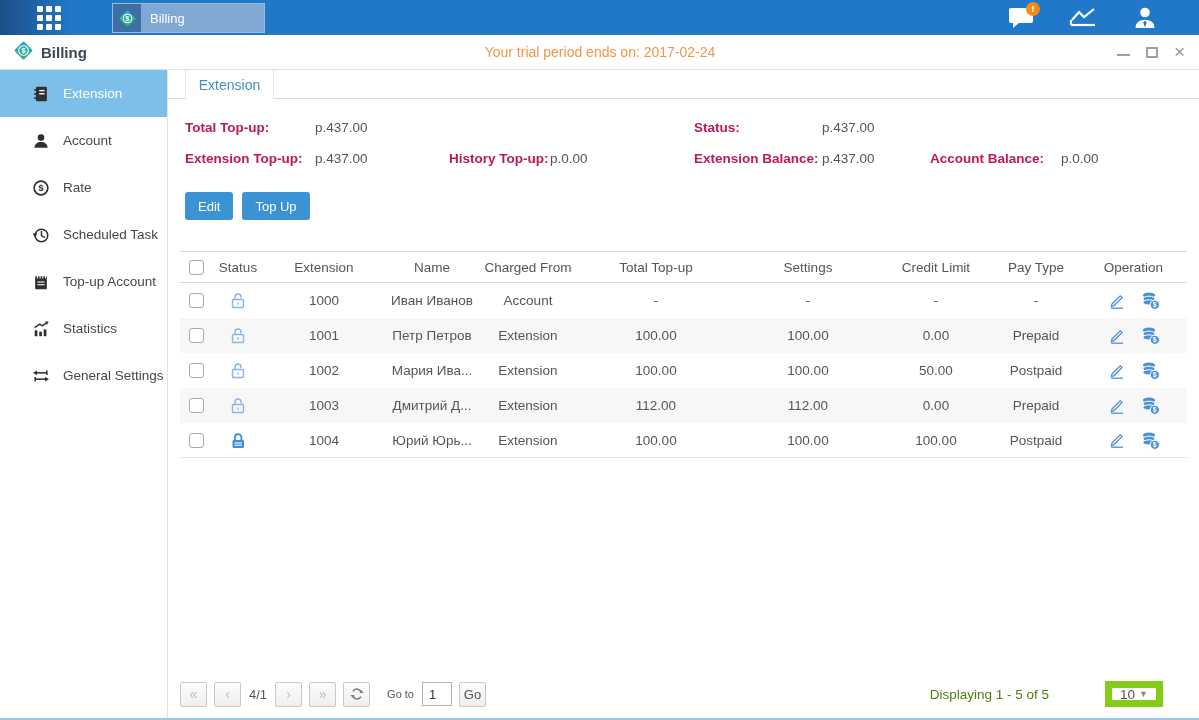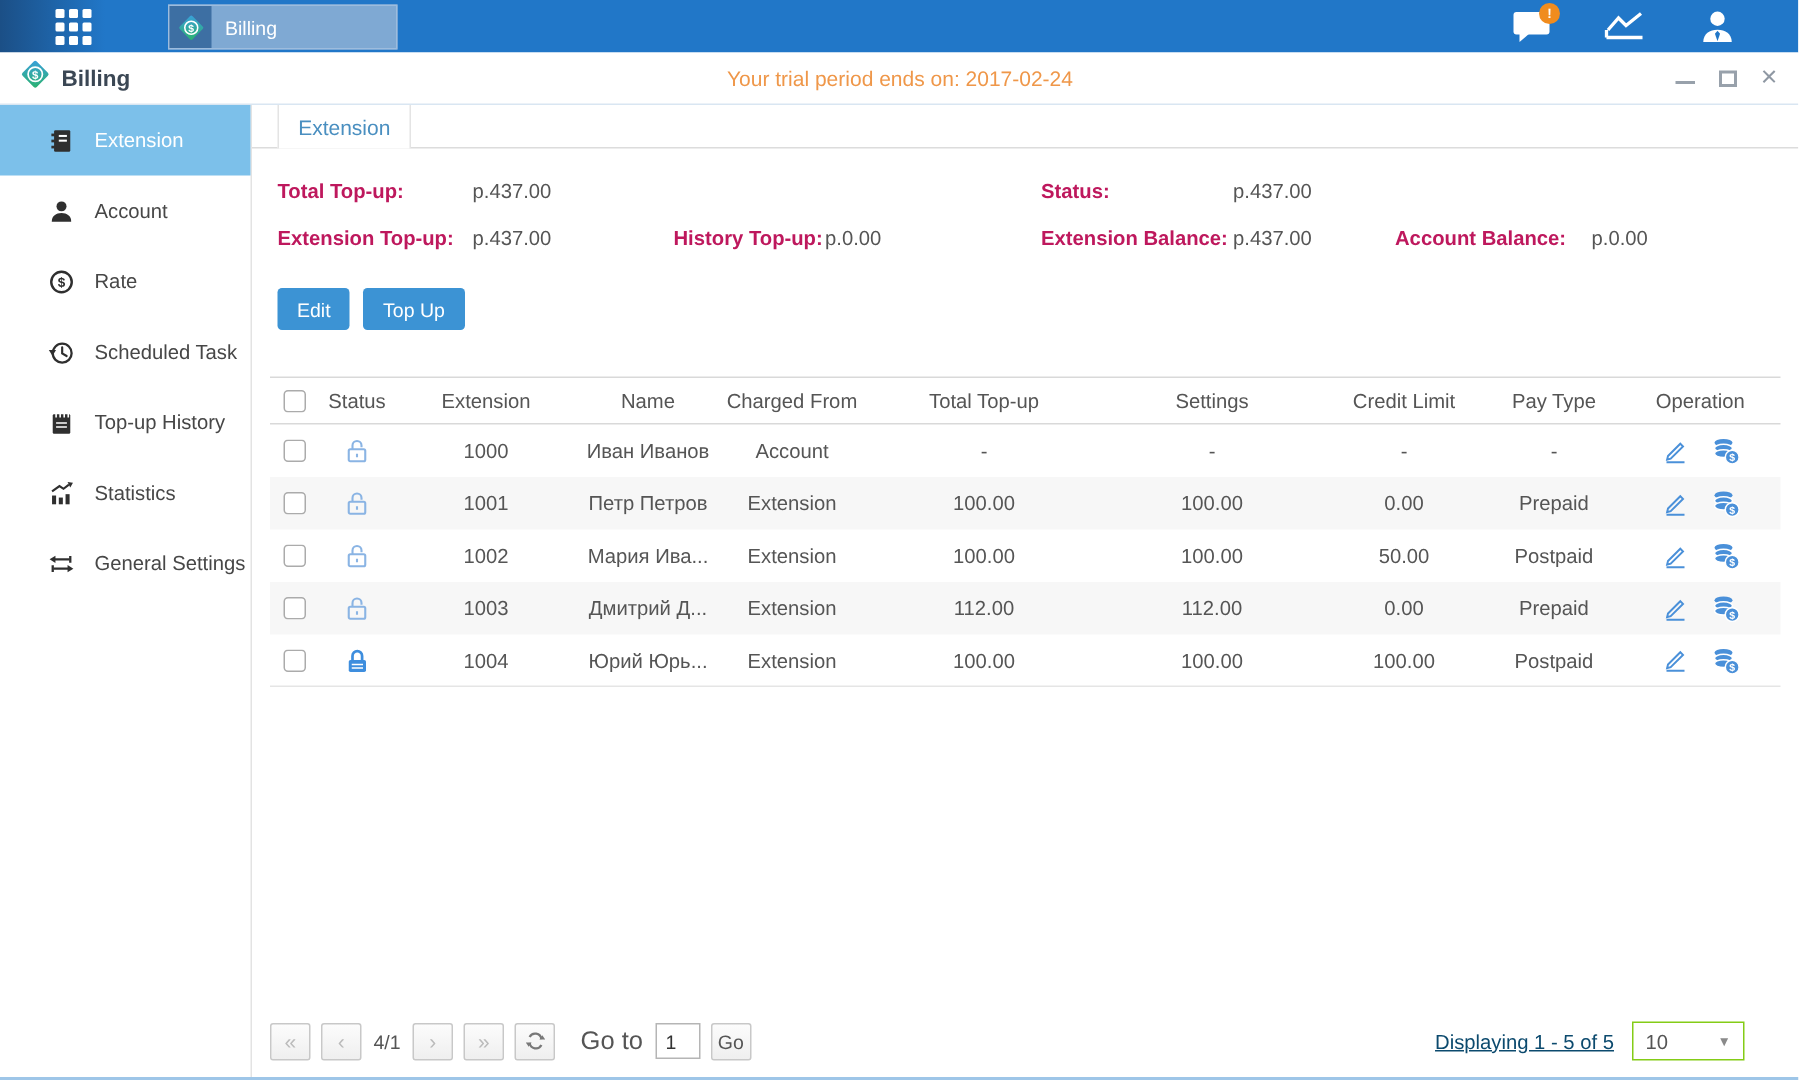--- a/index.html
+++ b/index.html
@@ -229,7 +229,7 @@
             </g>
           </svg>
         </span>
-        <span>Top-up History</span>
+        <span>Top-up Account</span>
       </div>
       <div class="side-item">
         <span class="icon">

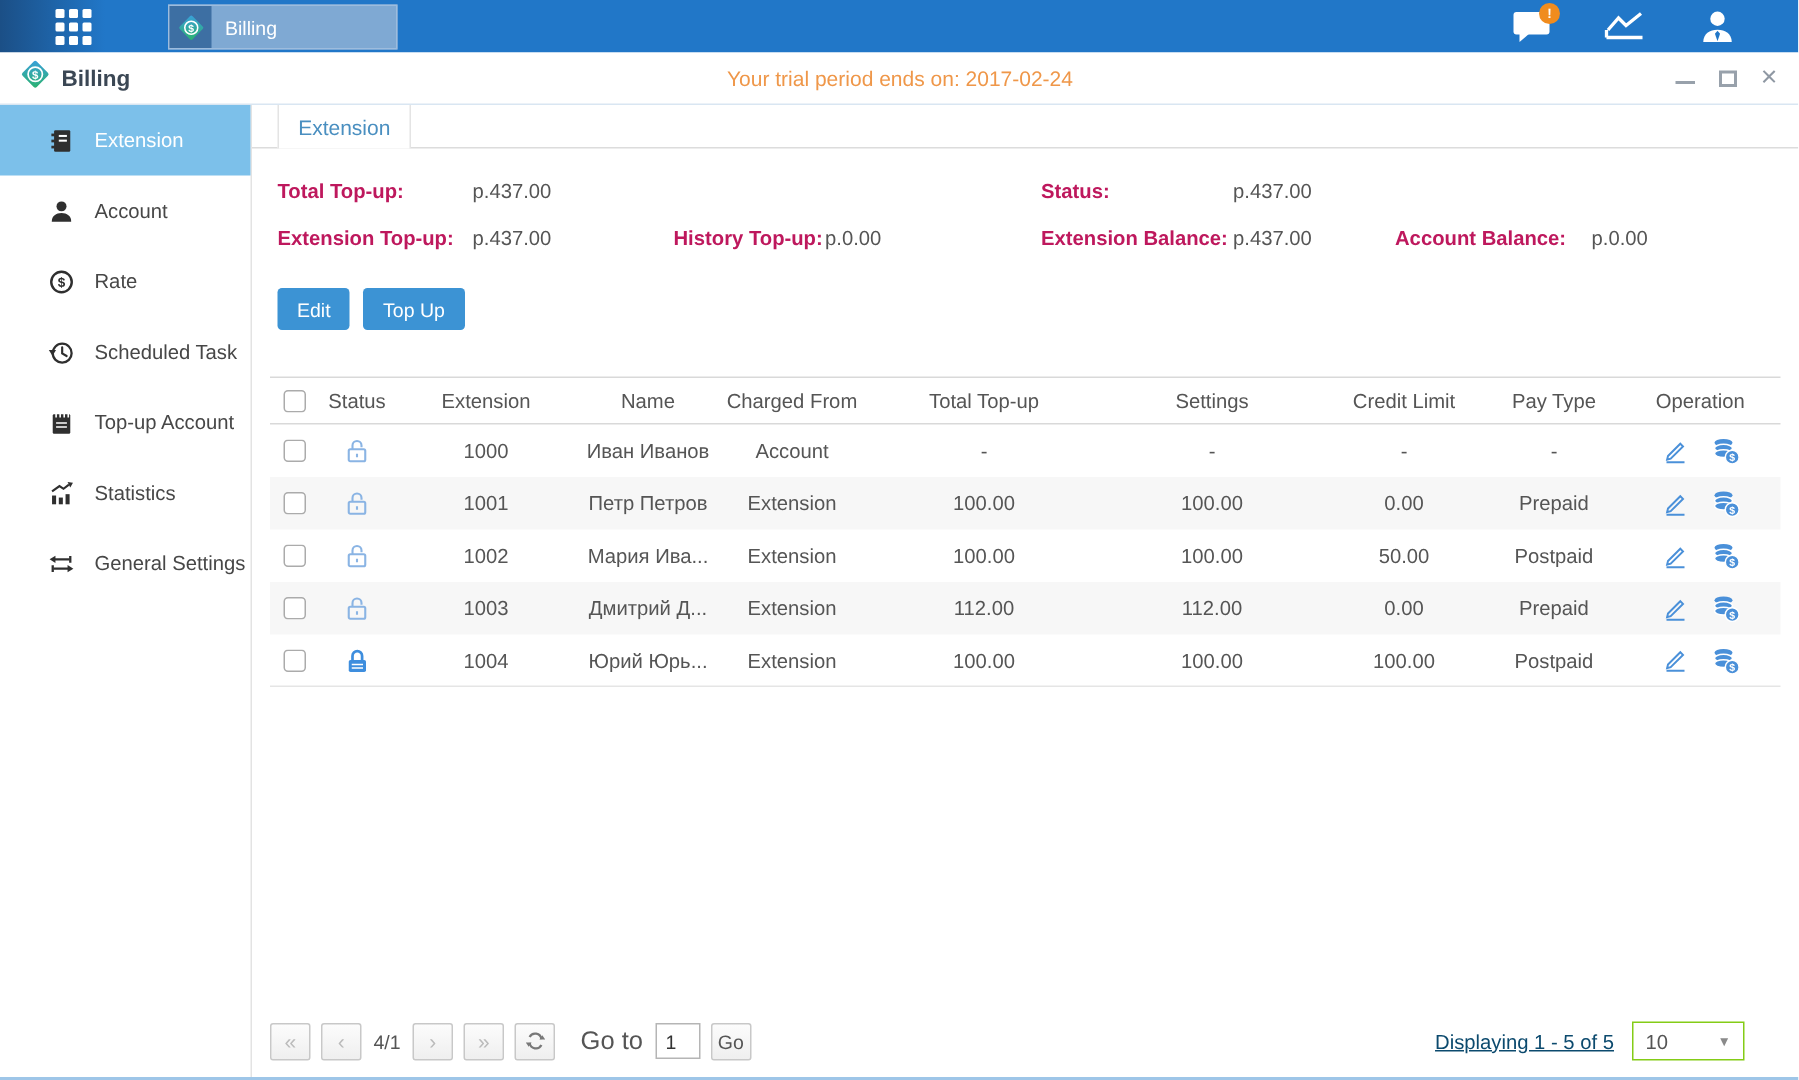--- a/index.html
+++ b/index.html
@@ -77,7 +77,7 @@
   .pg-btn { min-width: 27px; height: 25px; border: 1px solid #c8c8c8; border-radius: 2px; background: linear-gradient(#fcfcfc, #efefef); font-size: 14px; color: #bbb; margin-right: 7px; cursor: pointer; font-family: "Liberation Sans", sans-serif; display: inline-flex; align-items: center; justify-content: center; }
   .pg-btn.go { color: #555; font-size: 13px; }
   .pg-info { color: #555; font-size: 13px; margin: 0 8px 0 1px; }
-  .goto-label { color: #555; font-size: 17px; margin: 0 8px 0 10px; }
+  .goto-label { color: #555; font-size: 11px; margin: 0 8px 0 10px; }
   .goto-input { width: 30px; height: 24px; border: 1px solid #b5b5b5; font-size: 13px; color: #333; padding-left: 6px; margin-right: 7px; font-family: "Liberation Sans", sans-serif; }
   .pg-right { margin-left: auto; display: flex; align-items: center; gap: 12px; padding-right: 24px; }
   .pg-right .disp { color: #0c4a6e; font-size: 13.5px; text-decoration: underline; }

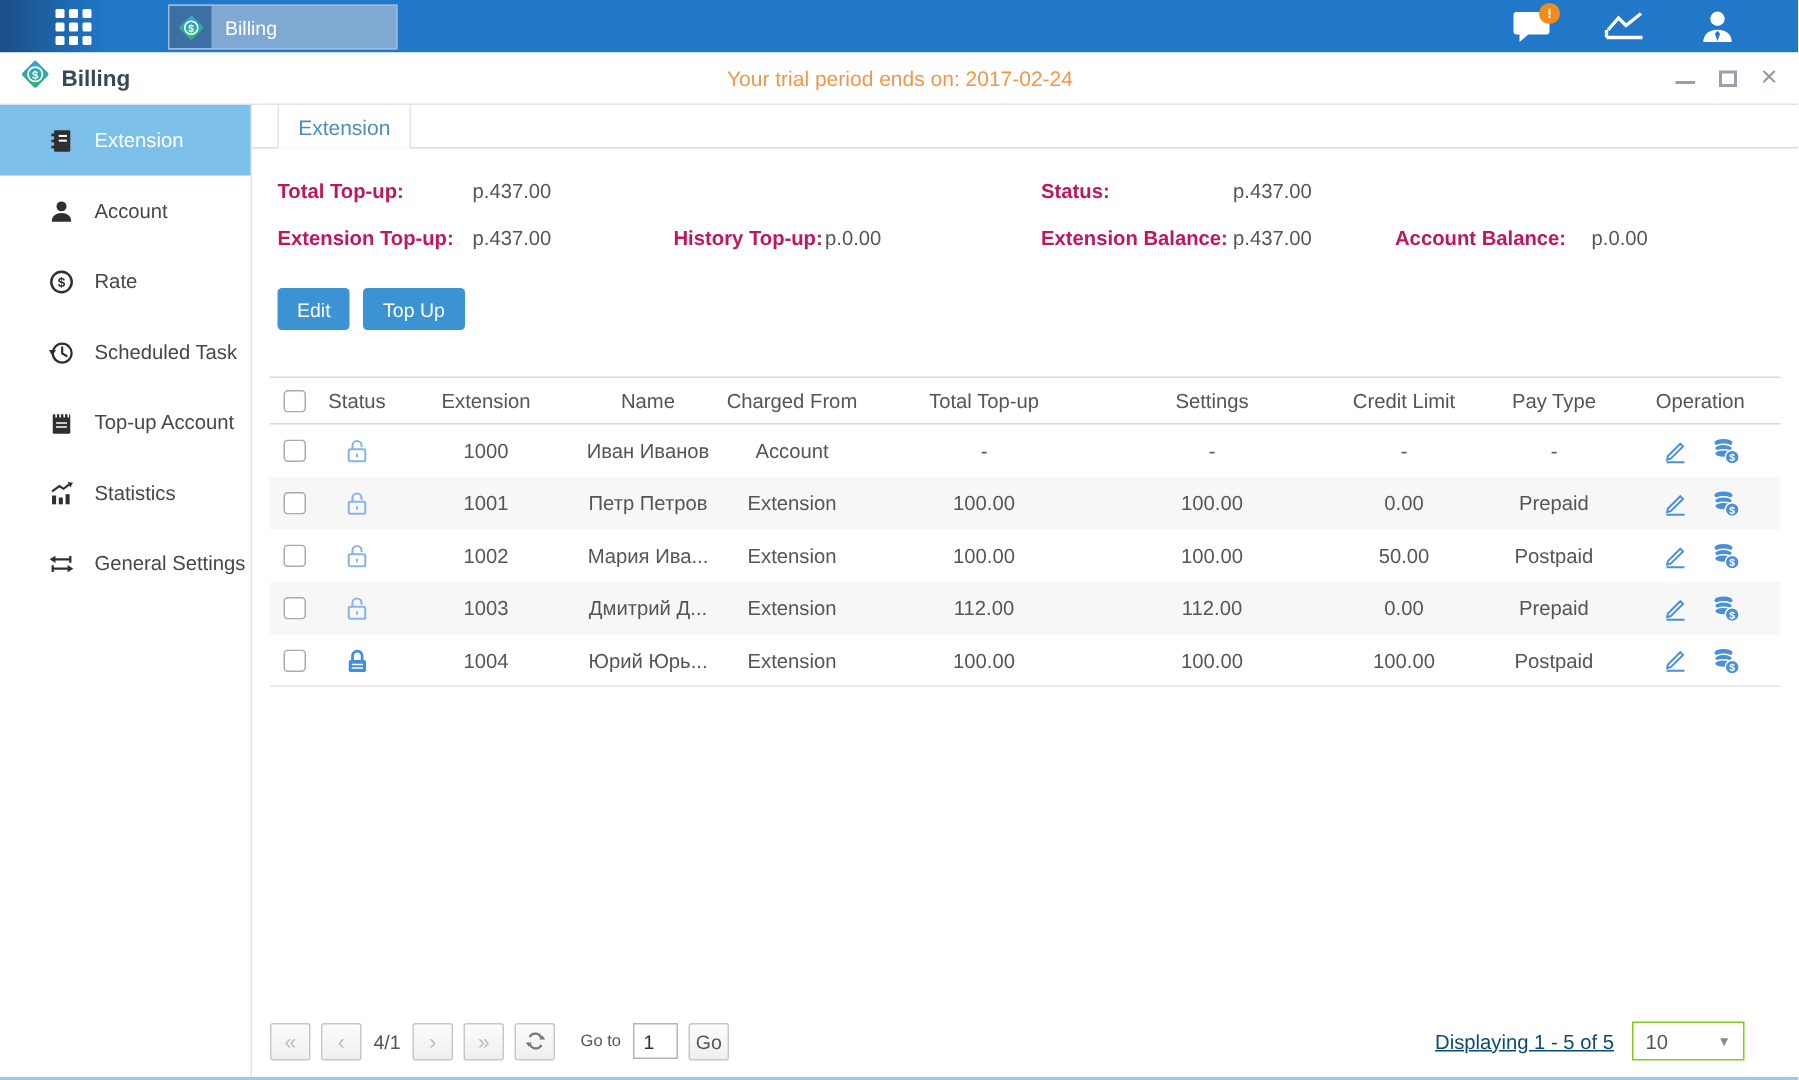--- a/index.html
+++ b/index.html
@@ -80,7 +80,7 @@
   .goto-label { color: #555; font-size: 11px; margin: 0 8px 0 10px; }
   .goto-input { width: 30px; height: 24px; border: 1px solid #b5b5b5; font-size: 13px; color: #333; padding-left: 6px; margin-right: 7px; font-family: "Liberation Sans", sans-serif; }
   .pg-right { margin-left: auto; display: flex; align-items: center; gap: 12px; padding-right: 24px; }
-  .pg-right .disp { color: #0c4a6e; font-size: 13.5px; text-decoration: underline; }
+  .pg-right .disp { color: #4d7c0f; font-size: 13.5px; }
   .page-size-select { width: 75px; height: 26px; border: 1px solid #84cc16; background: #fff; display: flex; align-items: center; justify-content: space-between; padding: 0 8px; font-size: 13.5px; color: #555; cursor: pointer; }
   .page-size-select .caret { color: #8a8a8a; font-size: 9px; }
 </style>

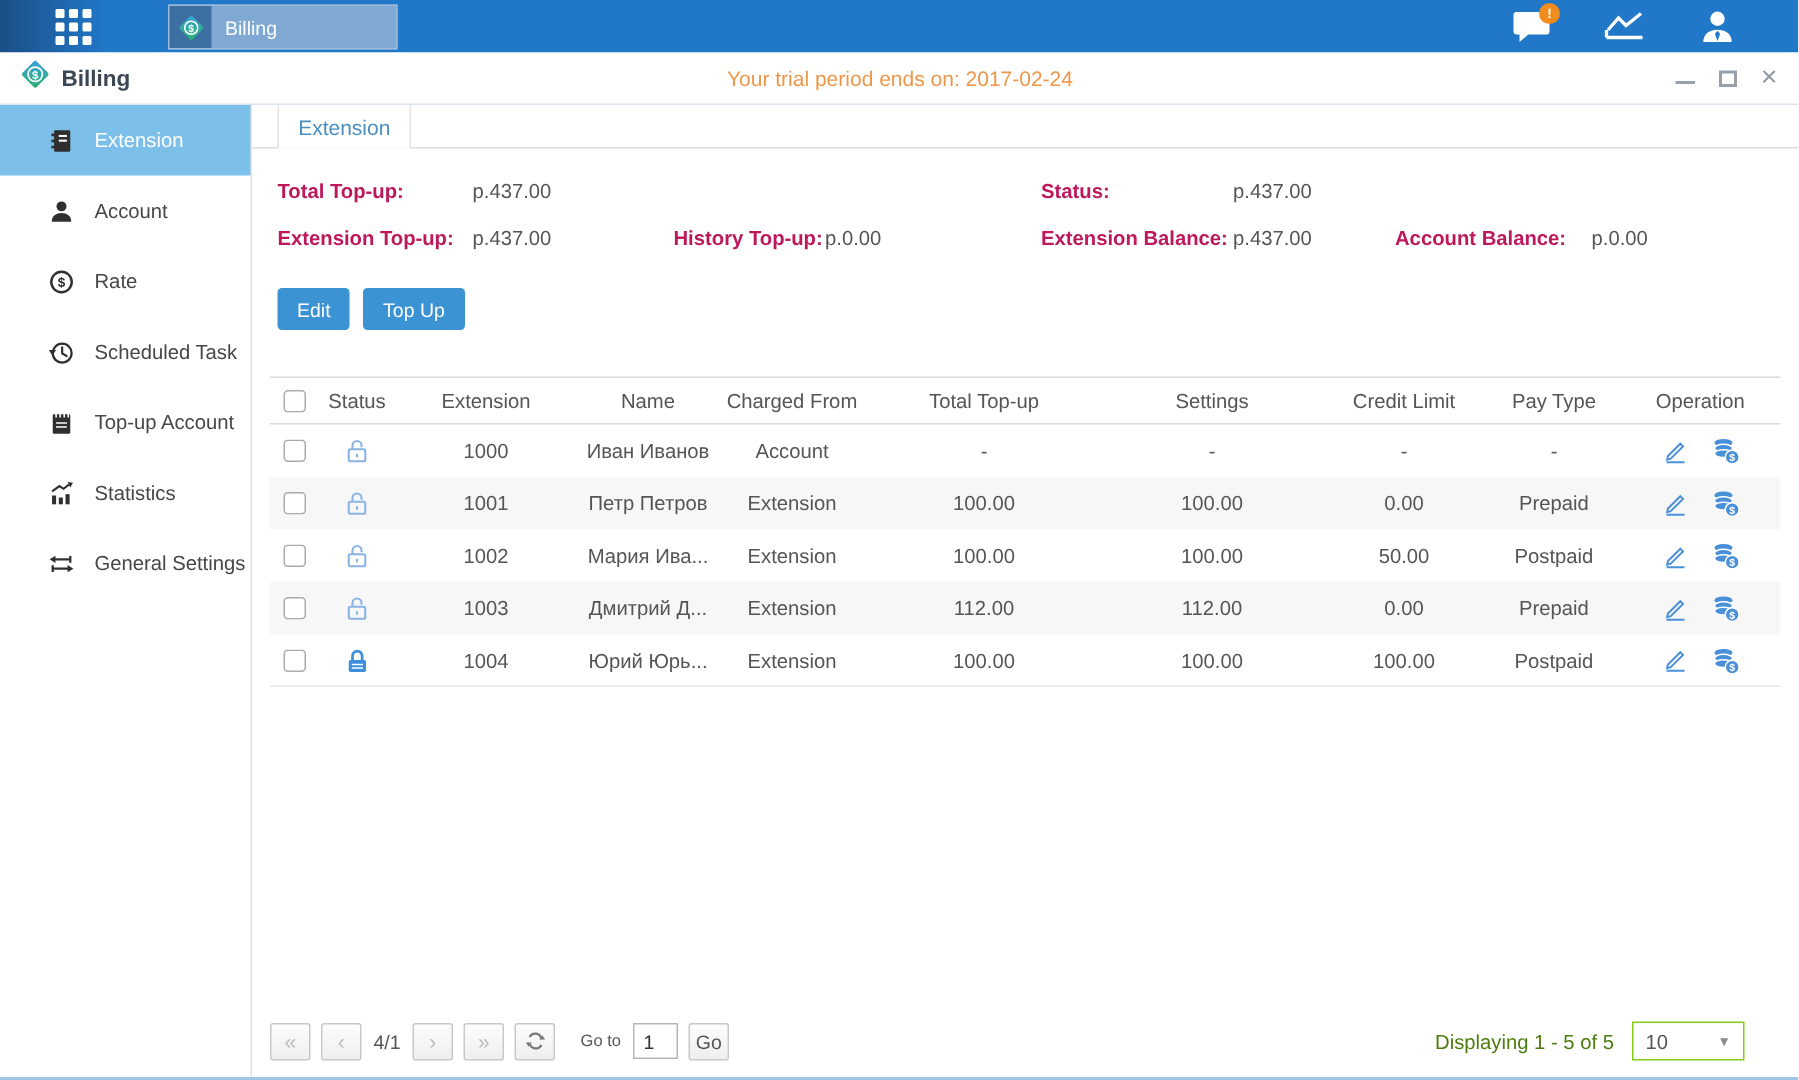--- a/index.html
+++ b/index.html
@@ -81,7 +81,7 @@
   .goto-input { width: 30px; height: 24px; border: 1px solid #b5b5b5; font-size: 13px; color: #333; padding-left: 6px; margin-right: 7px; font-family: "Liberation Sans", sans-serif; }
   .pg-right { margin-left: auto; display: flex; align-items: center; gap: 12px; padding-right: 24px; }
   .pg-right .disp { color: #4d7c0f; font-size: 13.5px; }
-  .page-size-select { width: 75px; height: 26px; border: 1px solid #84cc16; background: #fff; display: flex; align-items: center; justify-content: space-between; padding: 0 8px; font-size: 13.5px; color: #555; cursor: pointer; }
+  .page-size-select { width: 58px; height: 26px; border: 7px solid #84cc16; background: #fff; display: flex; align-items: center; justify-content: space-between; padding: 0 8px; font-size: 13.5px; color: #555; cursor: pointer; margin-left: 44px; }
   .page-size-select .caret { color: #8a8a8a; font-size: 9px; }
 </style>
 </head>

